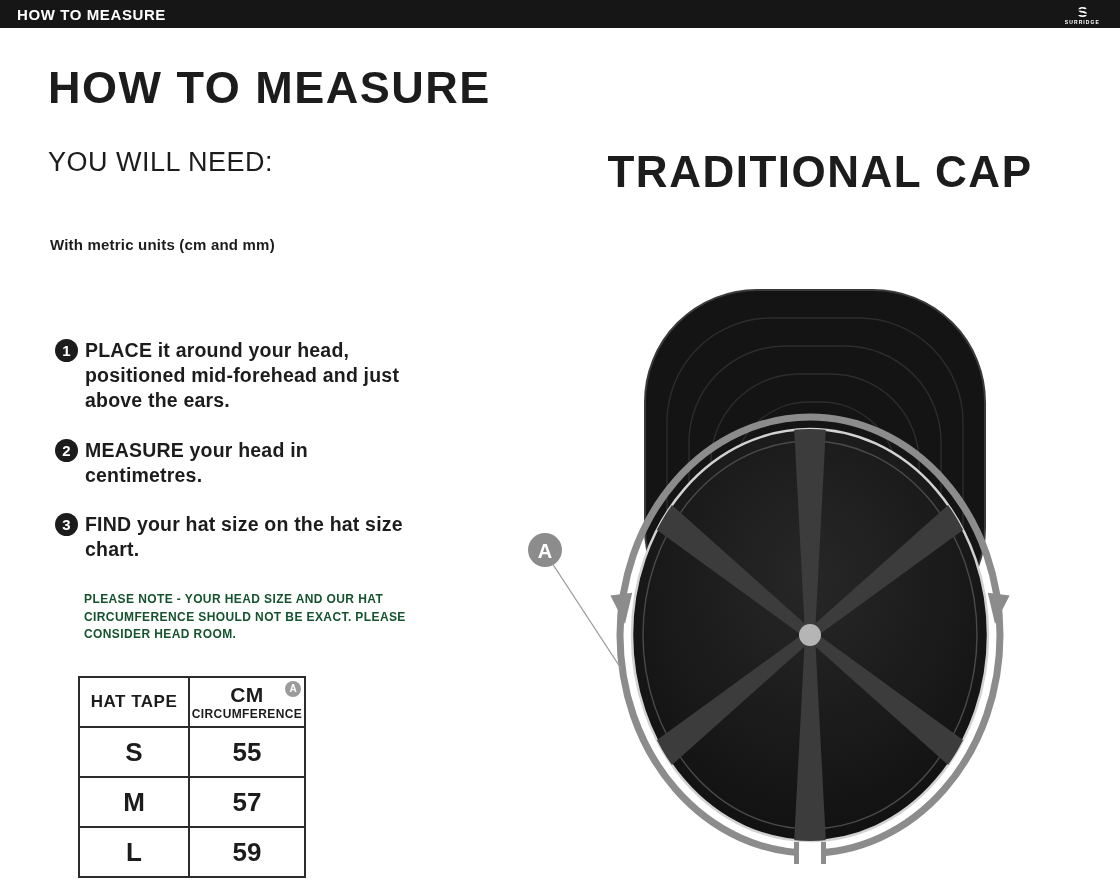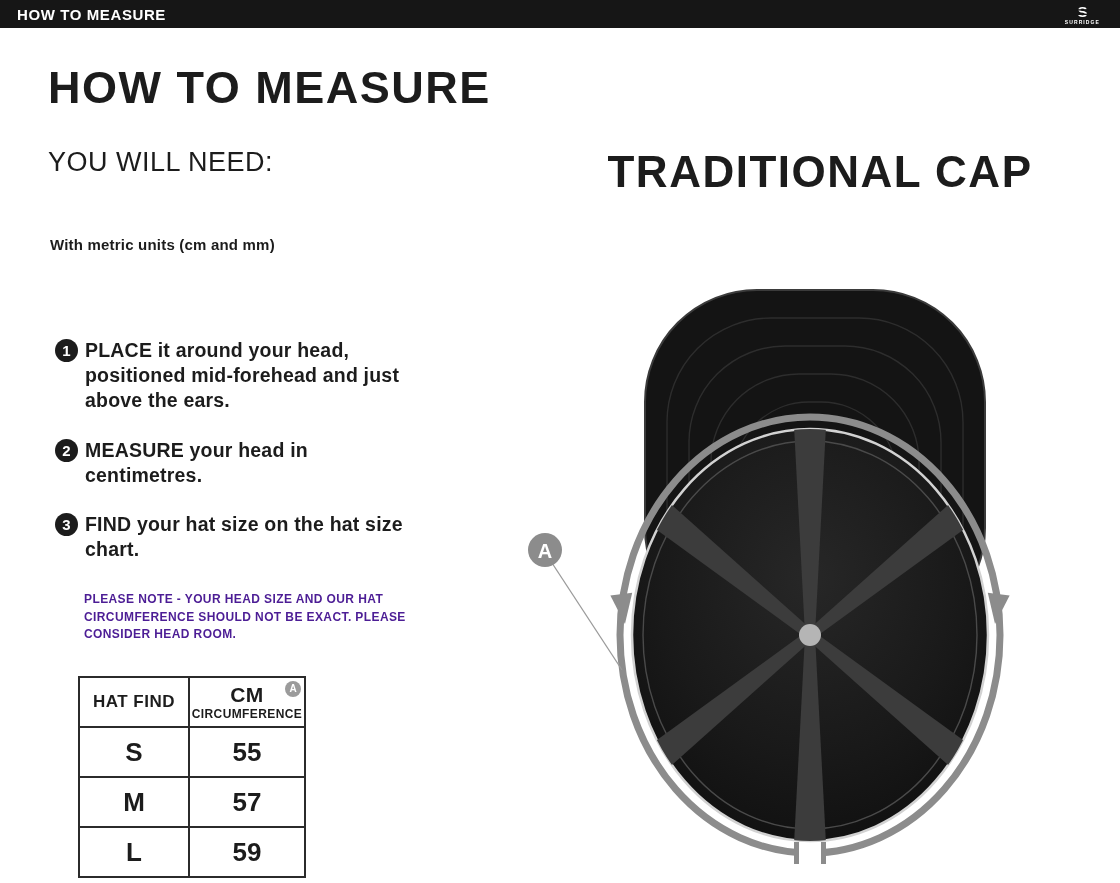--- a/index.html
+++ b/index.html
@@ -50,7 +50,7 @@
   .note {
     position:absolute; left:84px; top:591px; width:322px;
     font-size:12px; font-weight:700; line-height:17.5px;
-    color:#4c1d95; letter-spacing:.4px;
+    color:#14532d; letter-spacing:.4px;
   }
   
   .size-table { position:absolute; left:78px; top:676px; border-collapse:collapse; }

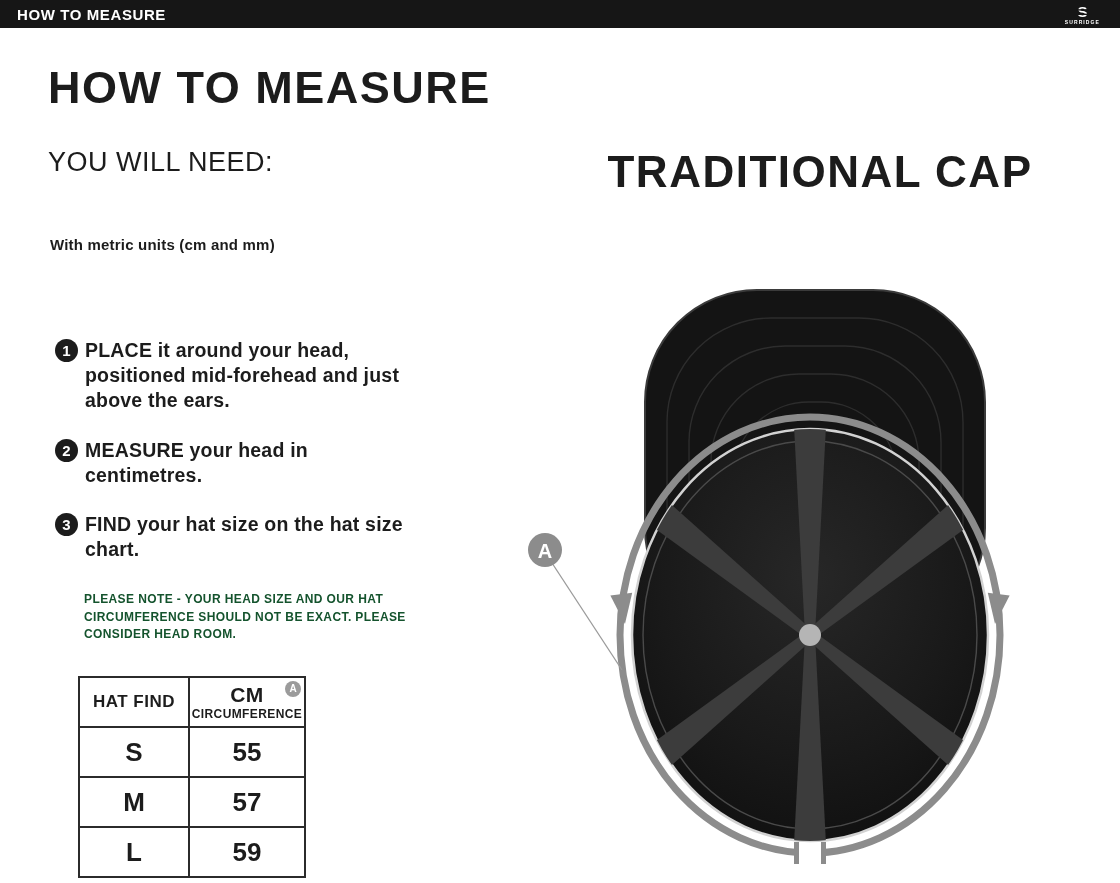--- a/index.html
+++ b/index.html
@@ -116,7 +116,7 @@
   <table class="size-table">
     <thead>
       <tr>
-        <th class="col-size th-size">HAT FIND</th>
+        <th class="col-size th-size">HAT TAPE</th>
         <th class="col-cm th-cm">
           <span class="th-cm-main">CM</span>
           <span class="th-cm-sub">CIRCUMFERENCE</span>

